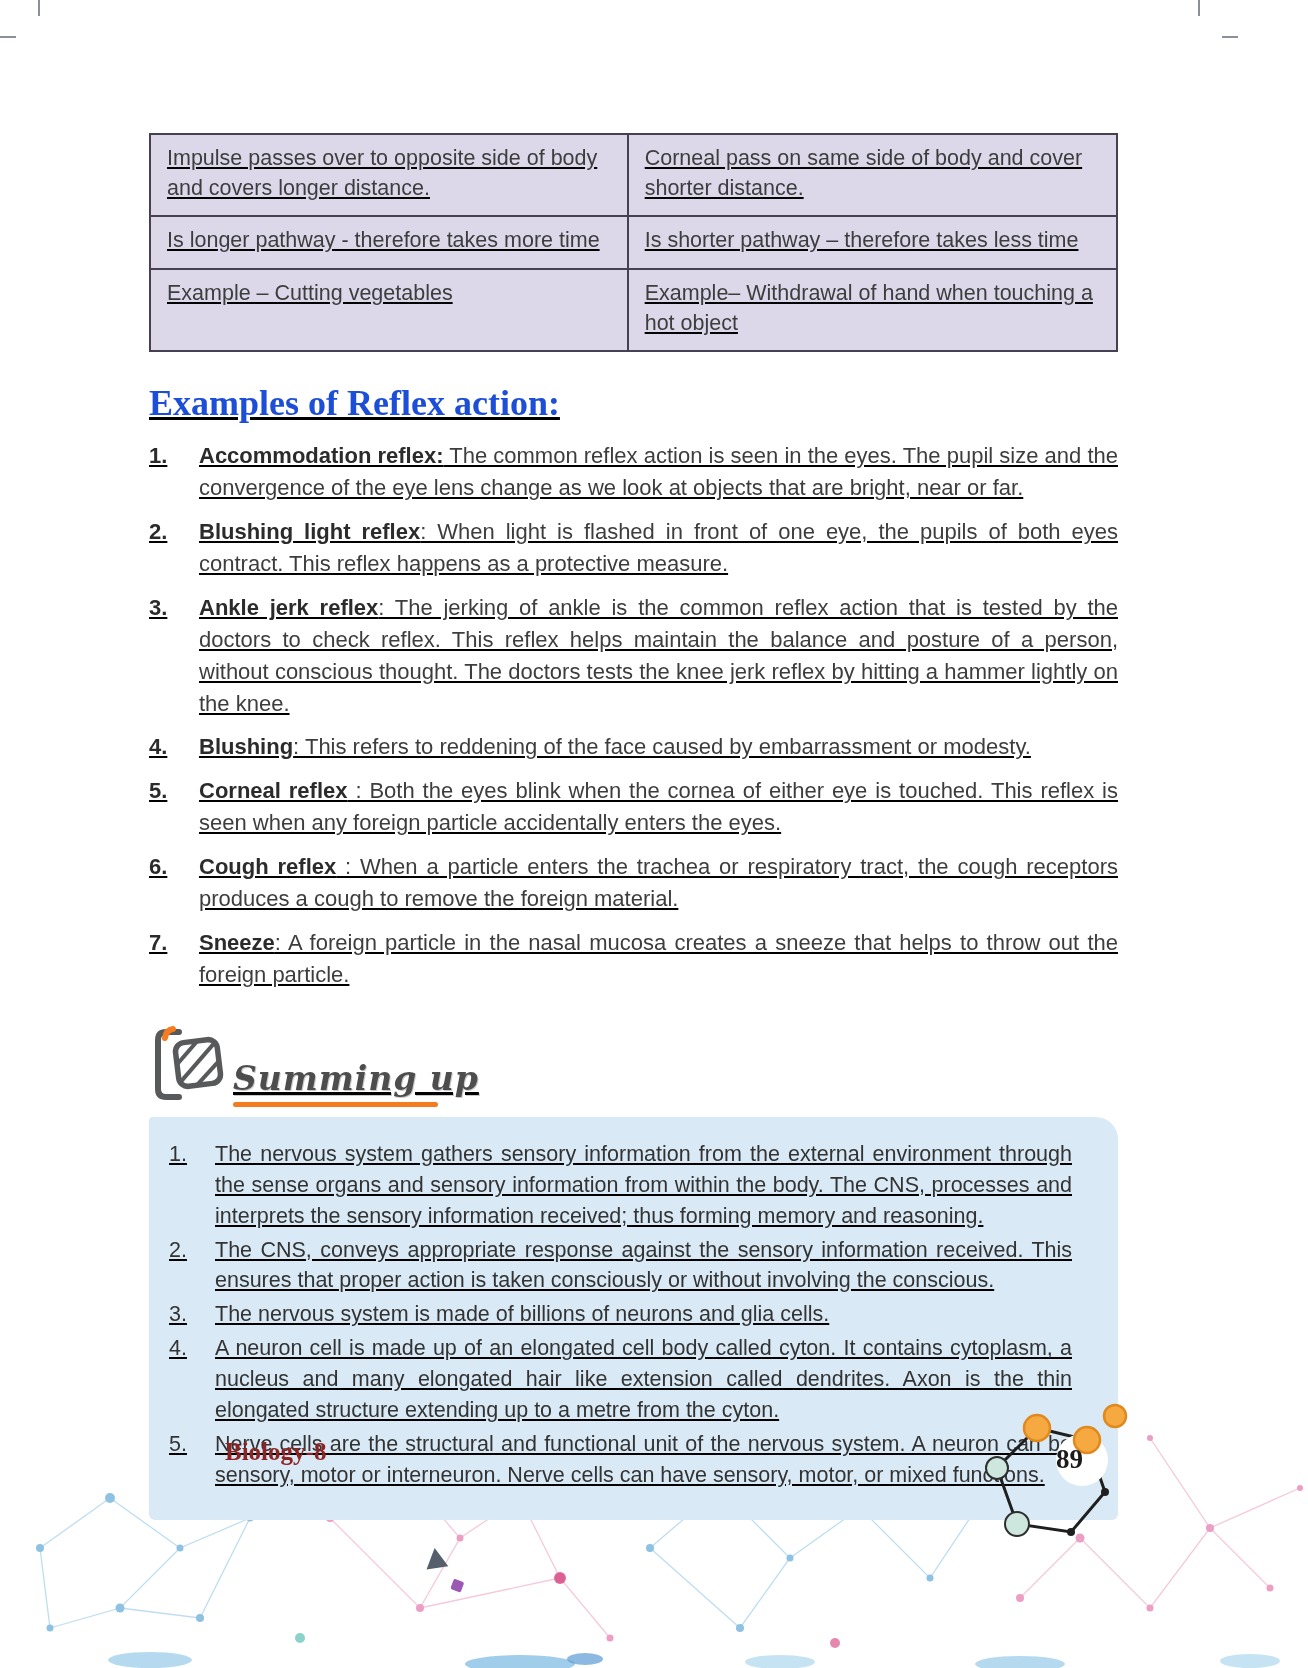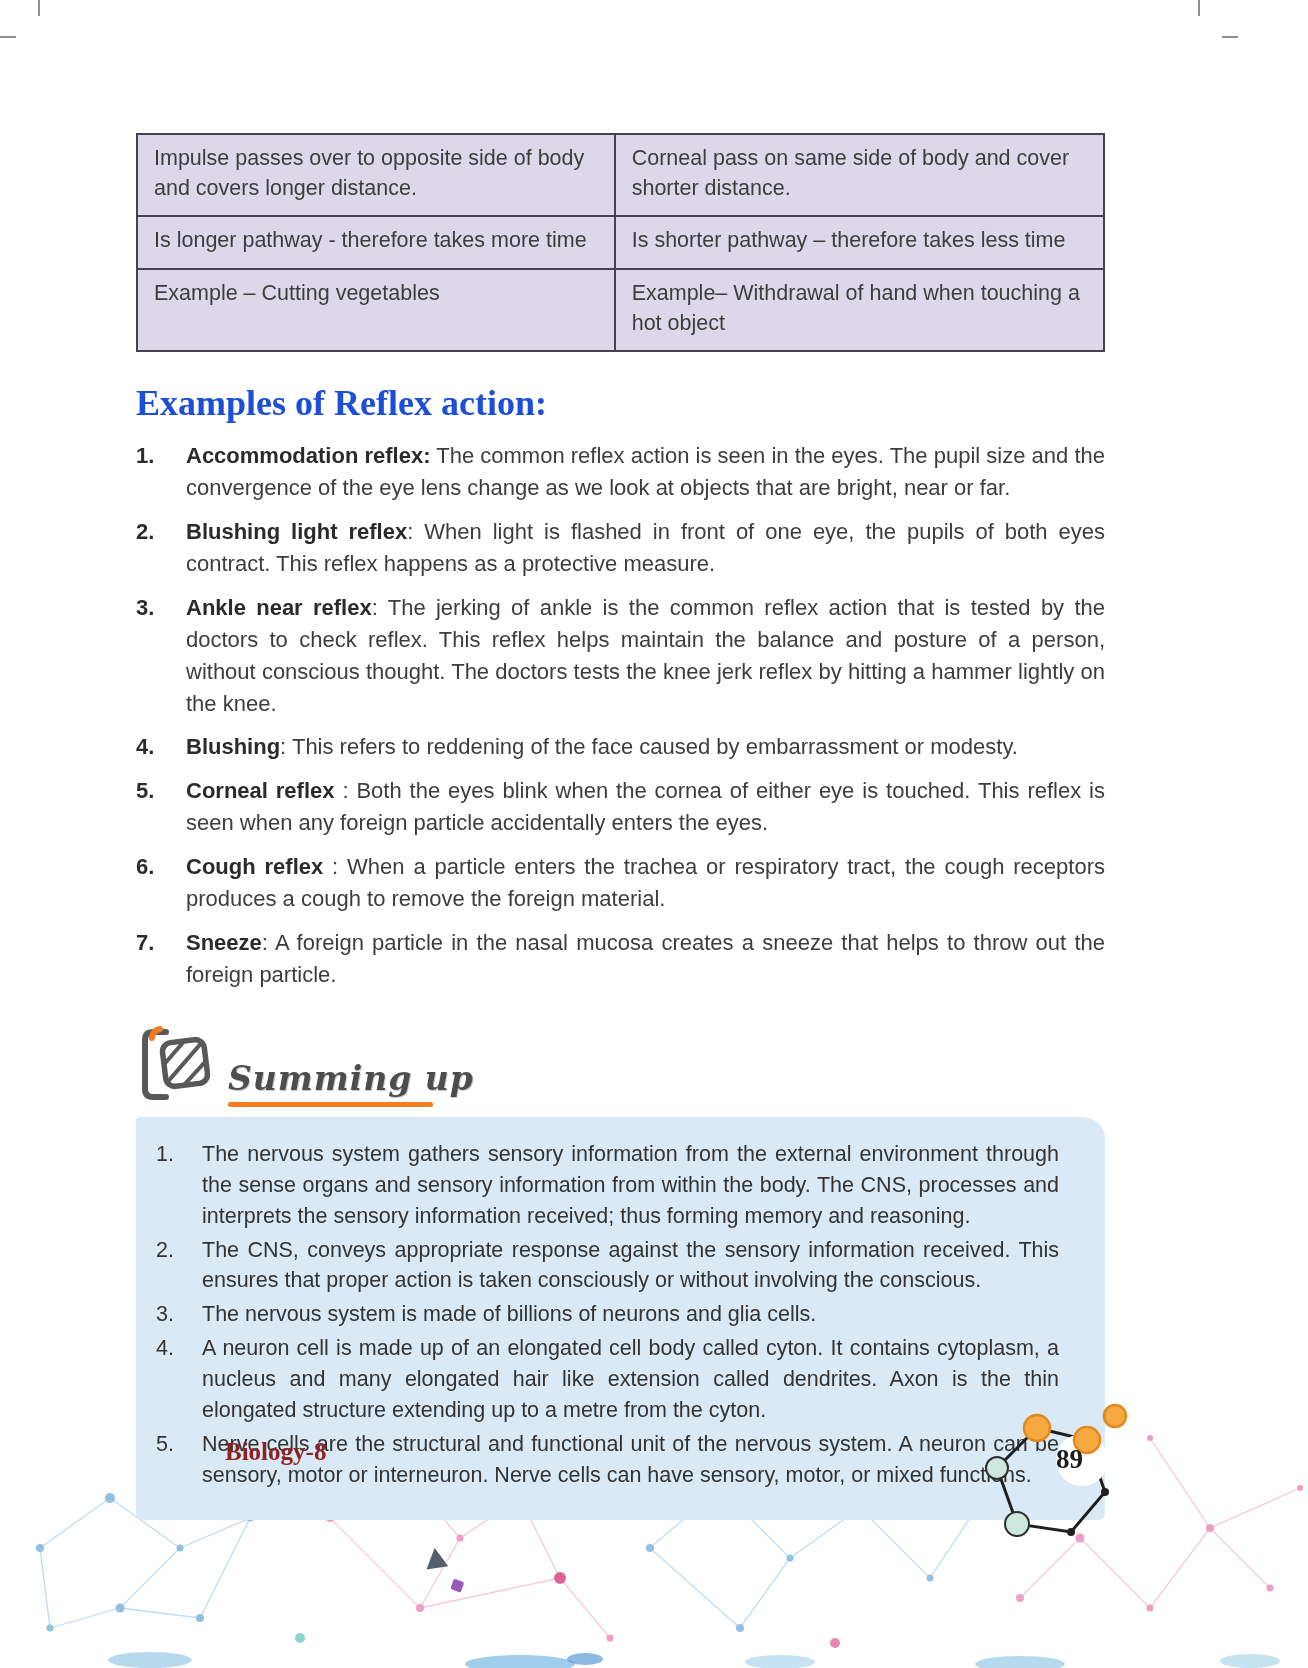--- a/index.html
+++ b/index.html
@@ -20,7 +20,7 @@
   .crop.tr-v { right:108px; top:0; width:2px; height:16px; }
   .crop.tr-h { right:70px; top:36px; width:16px; height:2px; }
 
-  .content { position:absolute; left:136px; top:133px; width:969px; }
+  .content { position:absolute; left:149px; top:133px; width:969px;text-decoration:underline; }
 
   table.cmp { width:100%; border-collapse:collapse; }
   table.cmp td {

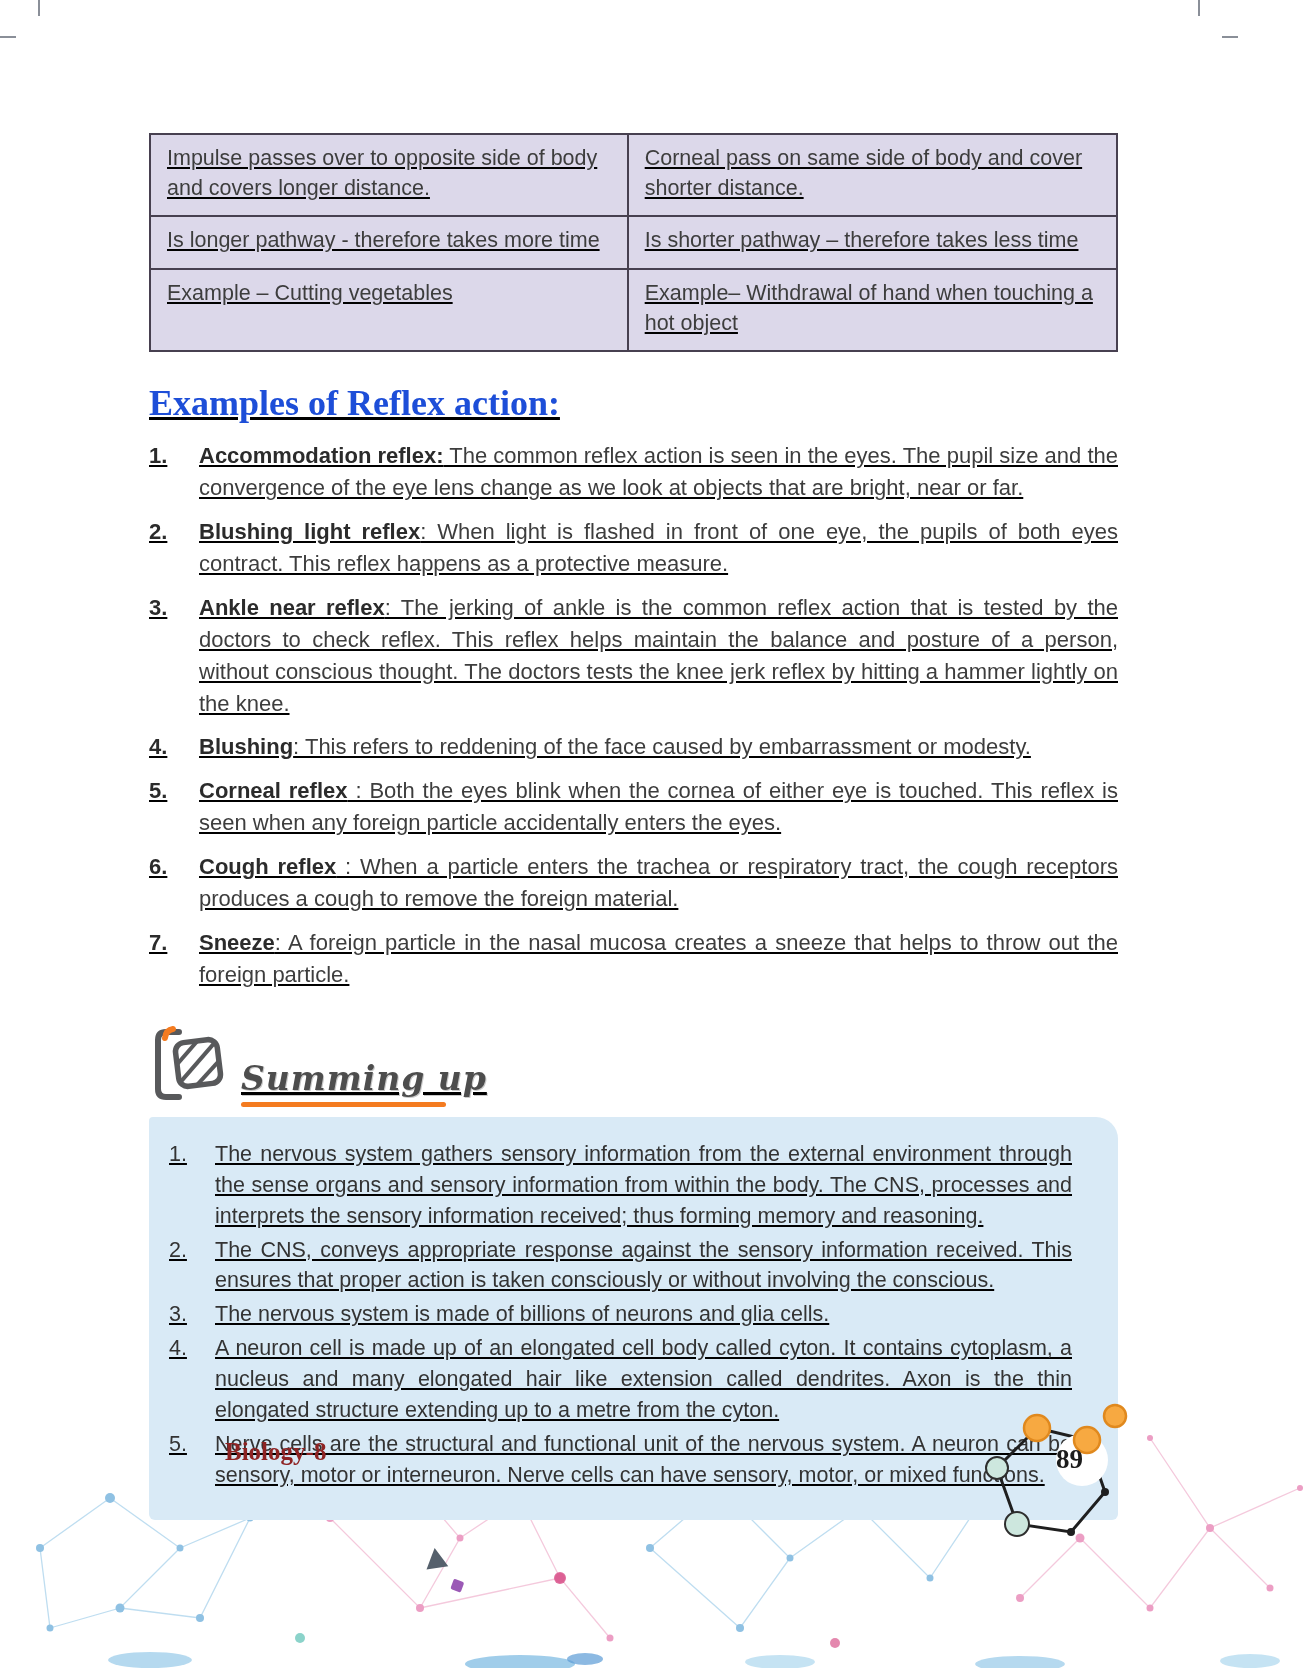--- a/index.html
+++ b/index.html
@@ -201,7 +201,7 @@
       </div>
       <div class="li">
         <span class="num">3.</span>
-        <p class="txt"><b>Ankle near reflex</b><span>: The jerking of ankle is the common reflex action that is tested by the doctors to check reflex. This reflex helps maintain the balance and posture of a person, without conscious thought. The doctors tests the knee jerk reflex by hitting a hammer lightly on the knee.</span></p>
+        <p class="txt"><b>Ankle jerk reflex</b><span>: The jerking of ankle is the common reflex action that is tested by the doctors to check reflex. This reflex helps maintain the balance and posture of a person, without conscious thought. The doctors tests the knee jerk reflex by hitting a hammer lightly on the knee.</span></p>
       </div>
       <div class="li">
         <span class="num">4.</span>

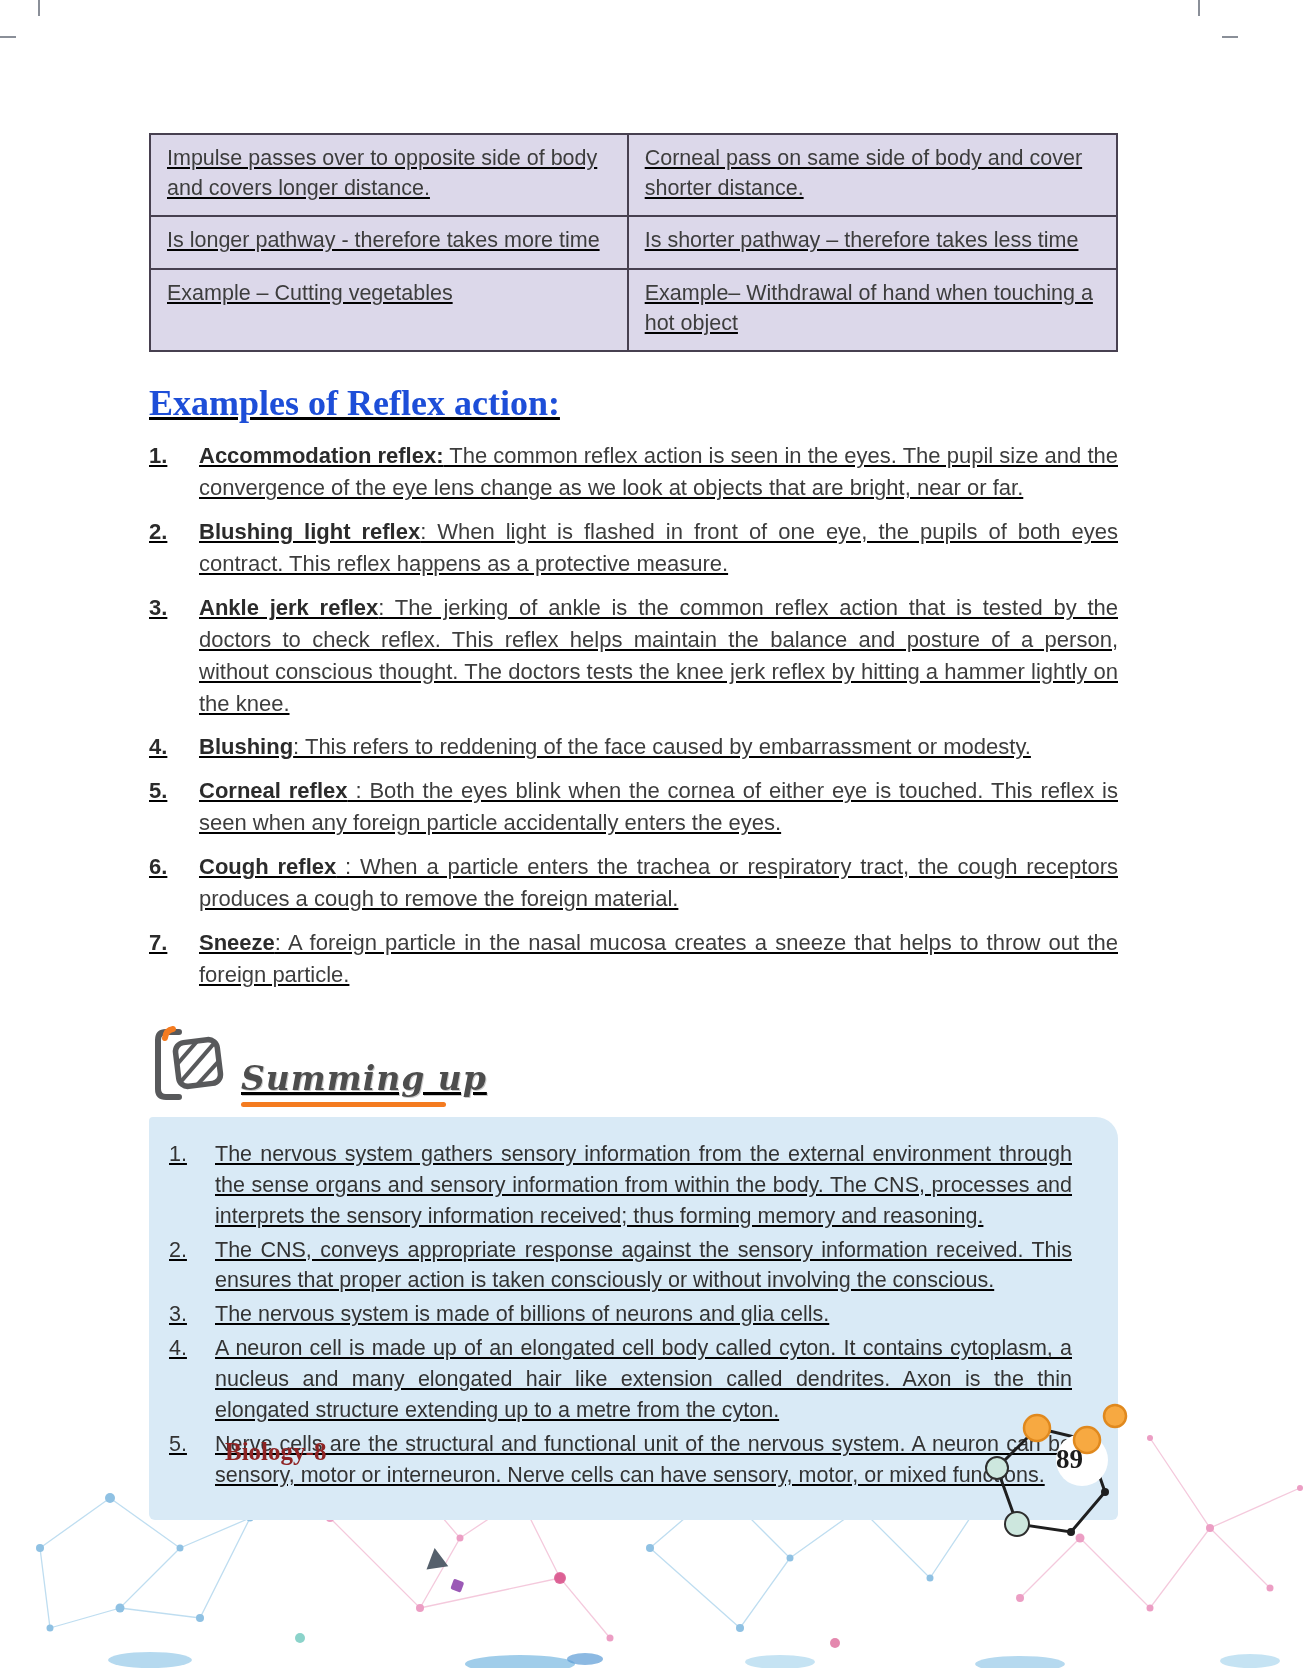--- a/index.html
+++ b/index.html
@@ -49,7 +49,7 @@
 
   .sum-head { display:flex; align-items:flex-end; margin-top:34px; position:relative; z-index:2; }
   .sum-icon-wrap { width:84px; flex:0 0 84px; }
-  .sum-title-wrap { margin-left:8px; padding-bottom:8px; }
+  .sum-title-wrap { margin-left:0; padding-bottom:8px; }
   .sum-title {
     font-family:"DejaVu Serif", serif;
     font-style:italic;

